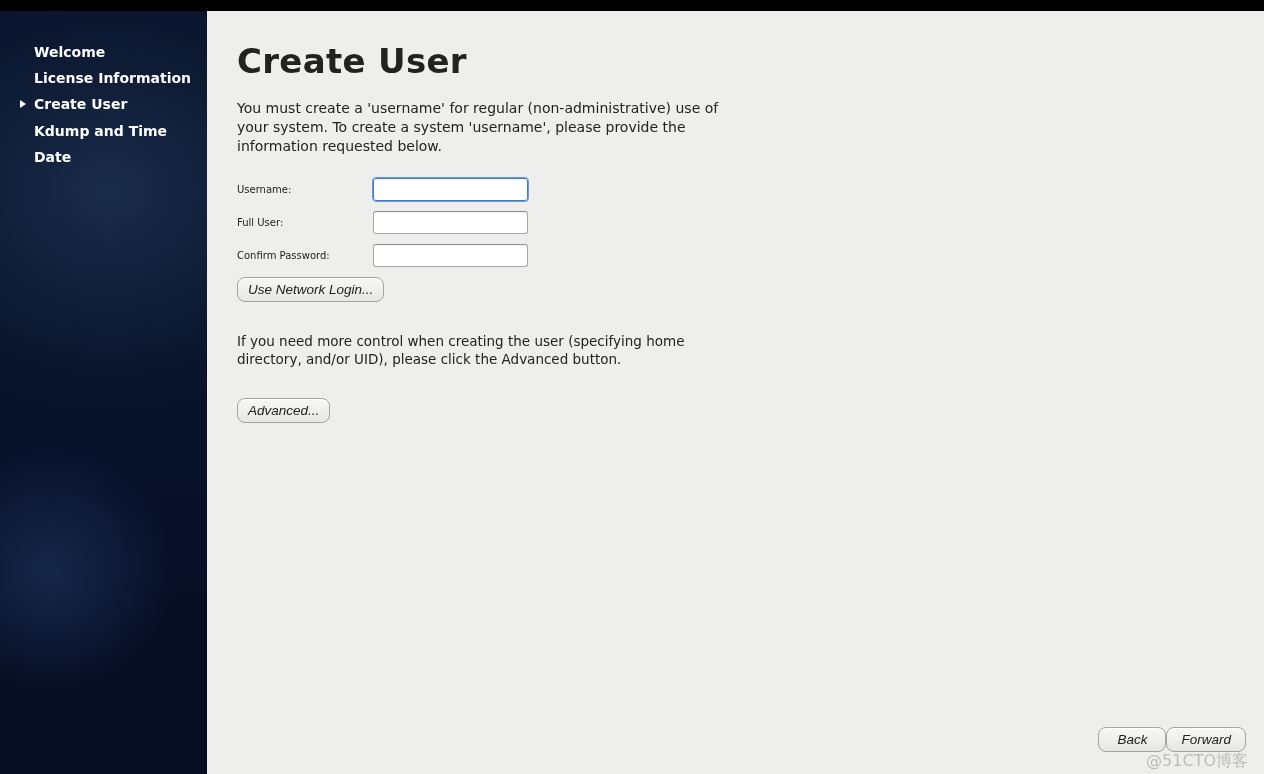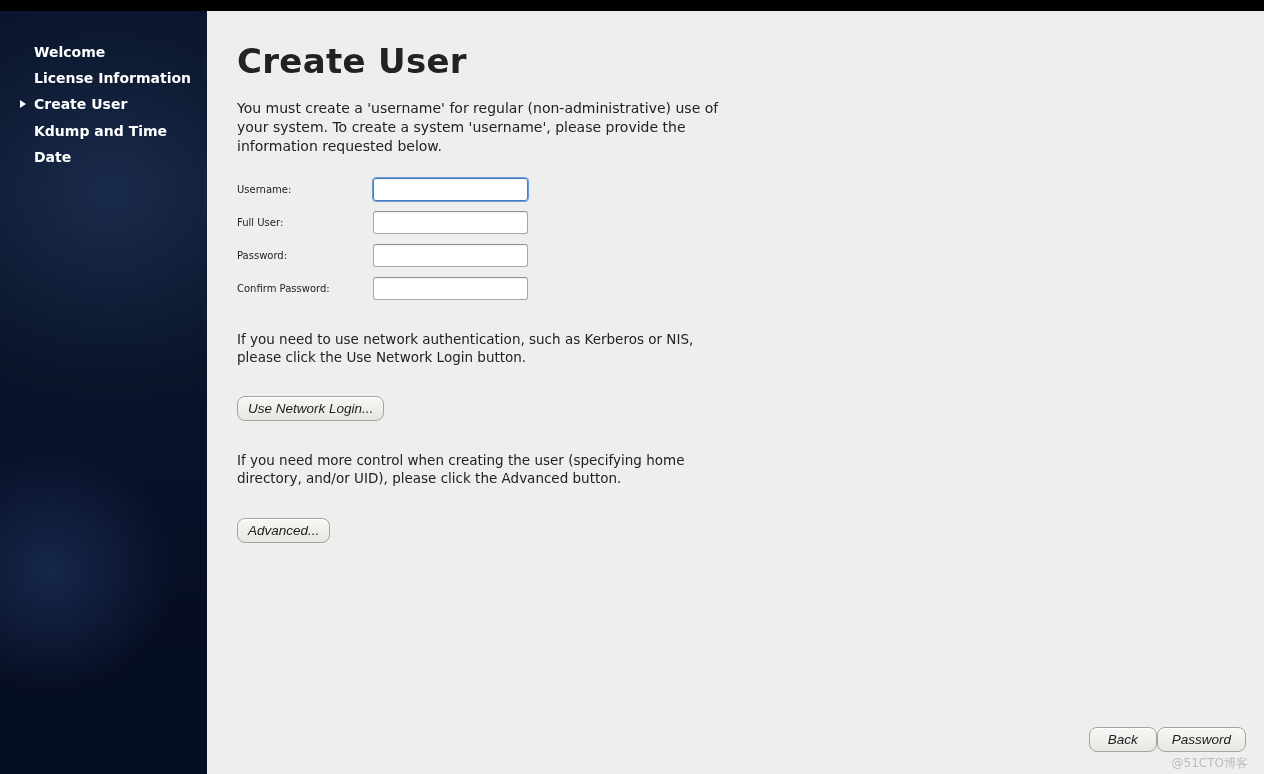--- a/index.html
+++ b/index.html
@@ -132,10 +132,6 @@
         <input class="text-input" type="text" value="" style="">
       </div>
       <div class="form-row">
-        <label class="form-label">Password:</label>
-        <input class="text-input" type="password" value="" style="">
-      </div>
-      <div class="form-row">
         <label class="form-label">Confirm Password:</label>
         <input class="text-input" type="password" value="" style="">
       </div>

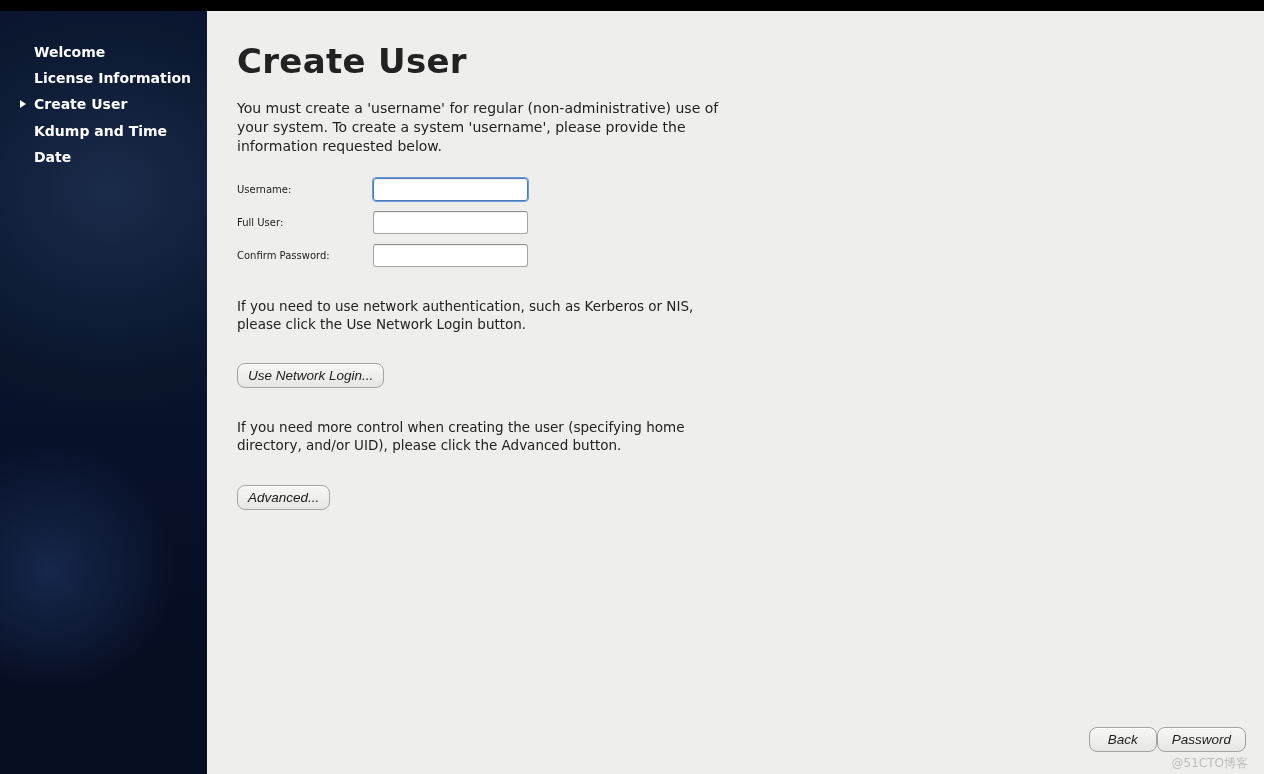--- a/index.html
+++ b/index.html
@@ -136,7 +136,6 @@
         <input class="text-input" type="password" value="" style="">
       </div>
 
-      <p class="note">If you need to use network authentication, such as Kerberos or NIS, please click the Use Network Login button.</p>
 
       <button class="btn">Use Network Login...</button>
 

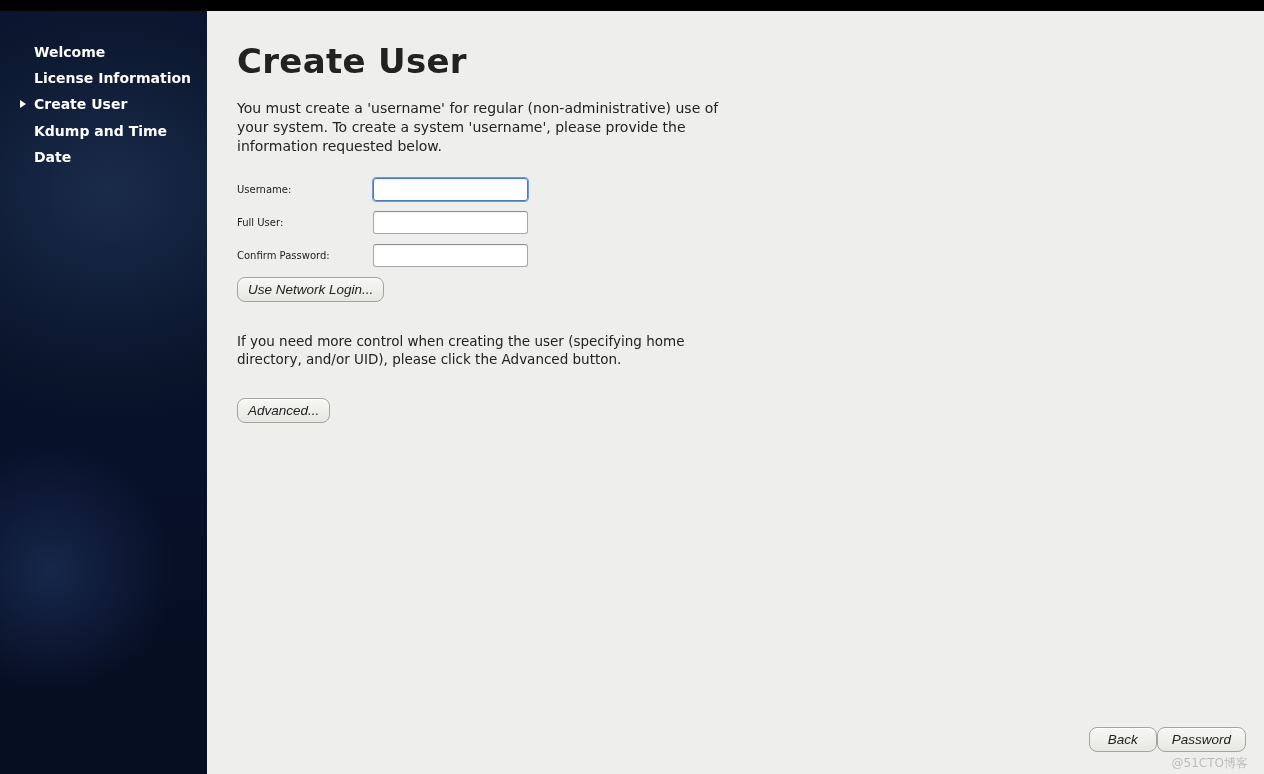--- a/index.html
+++ b/index.html
@@ -146,7 +146,7 @@
 
     <div class="footer">
       <button class="btn">Back</button>
-      <button class="btn">Password</button>
+      <button class="btn">Forward</button>
     </div>
 
     <div class="watermark">@51CTO博客</div>

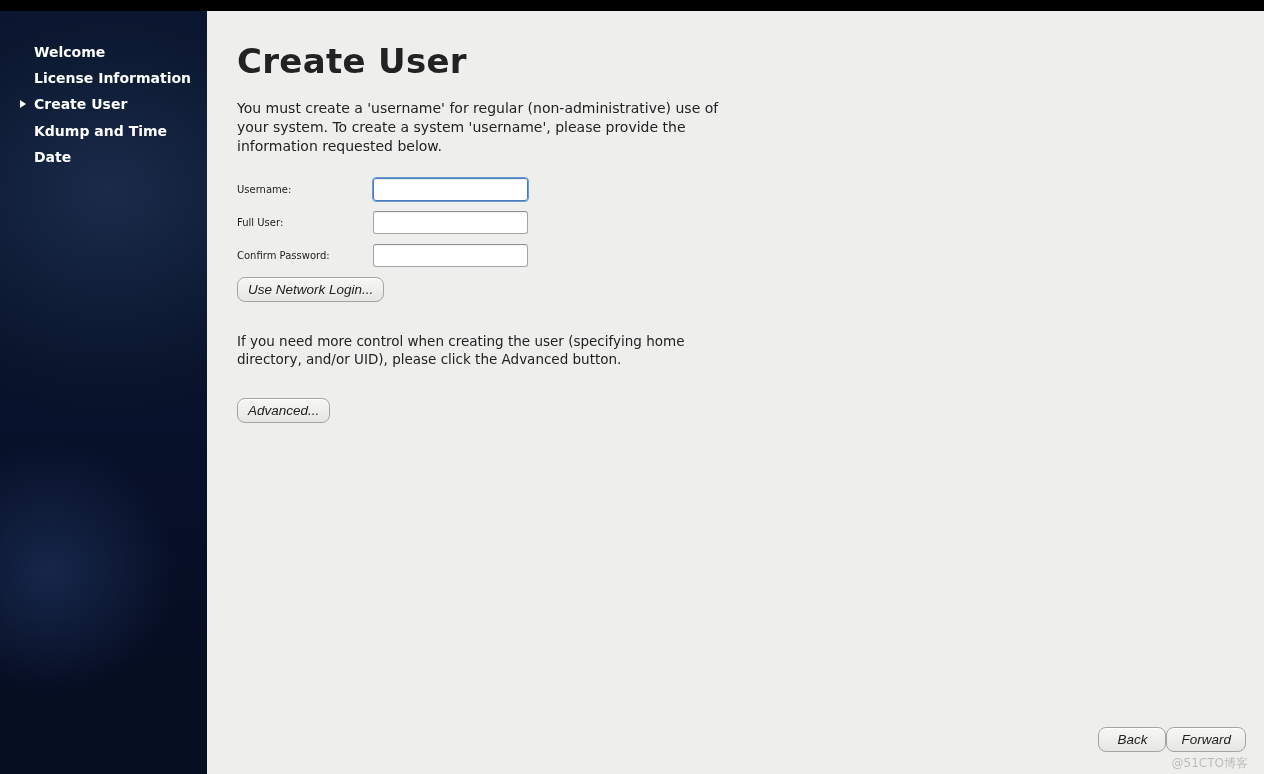--- a/index.html
+++ b/index.html
@@ -87,7 +87,7 @@
     .watermark {
       position: absolute;
       right: 16px; bottom: 2px;
-      font-size: 12px;
+      font-size: 16px;
       color: rgba(0,0,0,0.22);
       pointer-events: none;
     }

